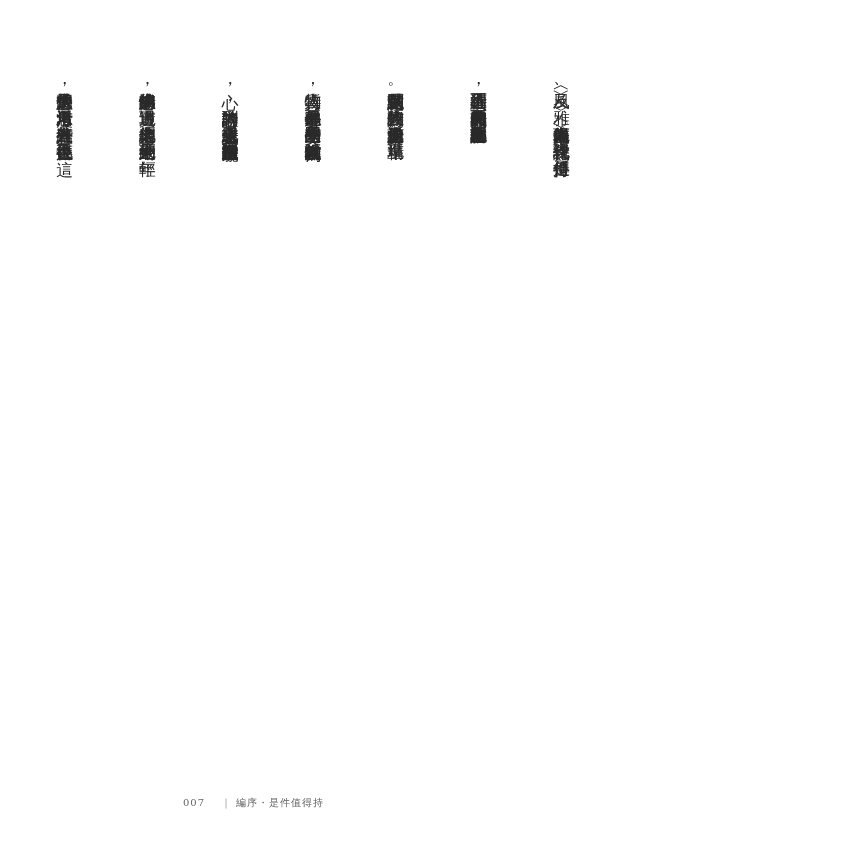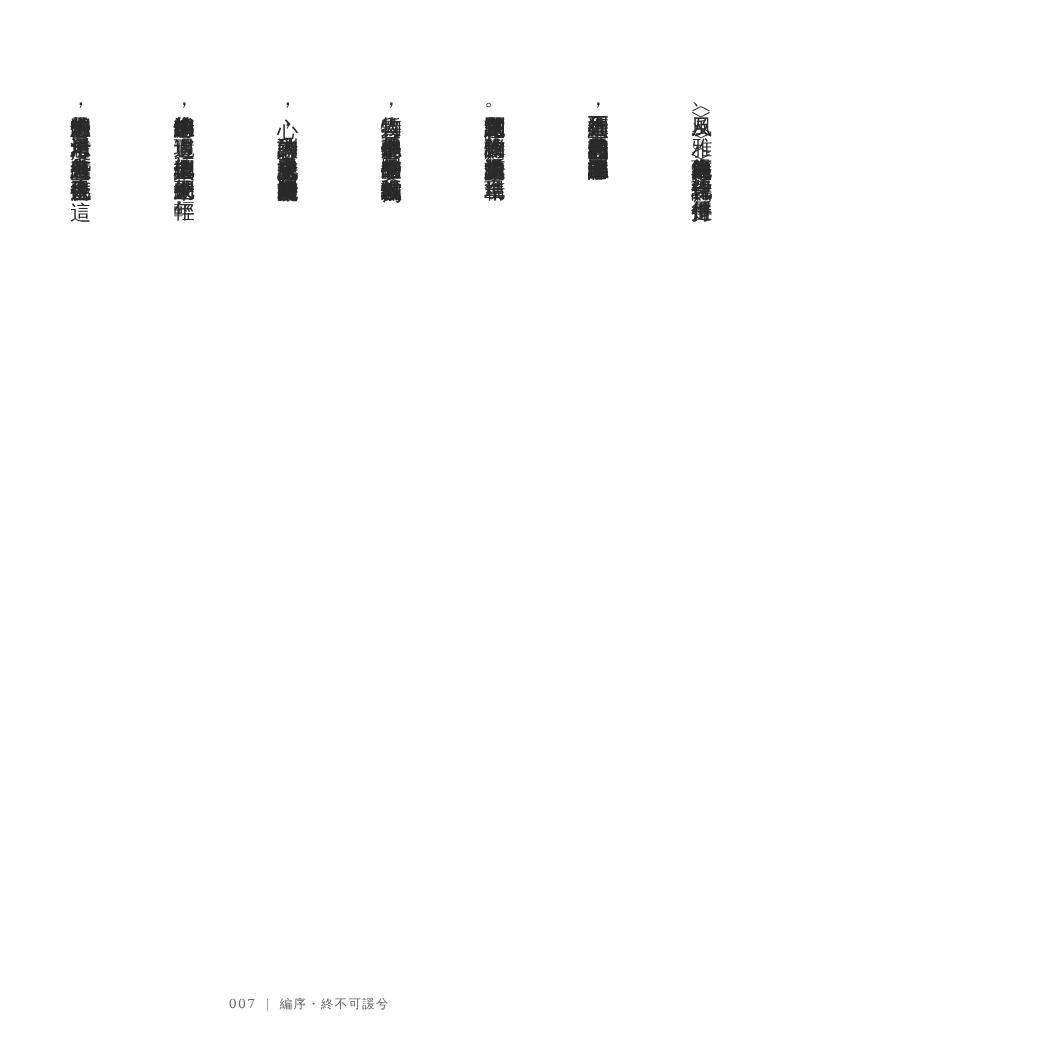--- a/index.html
+++ b/index.html
@@ -50,7 +50,7 @@
     }
     .footer .num {
       font-style: normal;
-      margin-right: 4px;
+      margin-right: 16px;
     }
     .footer .sep {
       margin-right: 4px;

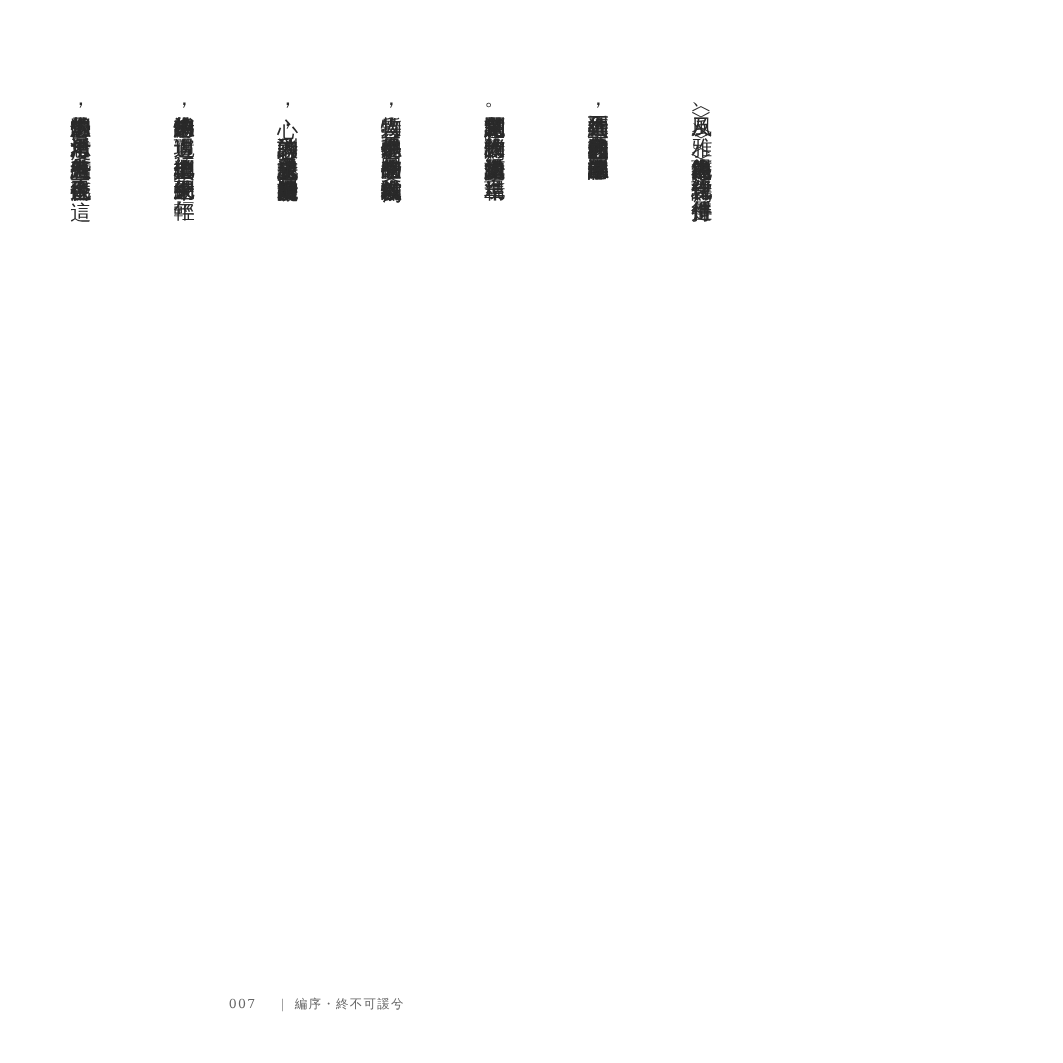--- a/index.html
+++ b/index.html
@@ -81,7 +81,7 @@
   </div>
 
   <div class="footer">
-    <span class="num">007</span><span class="sep">｜</span><span>編序・終不可諼兮</span>
+    <span class="num">007</span><span class="sep">｜</span><span>編序・是件值得持</span>
   </div>
 </div>
 

